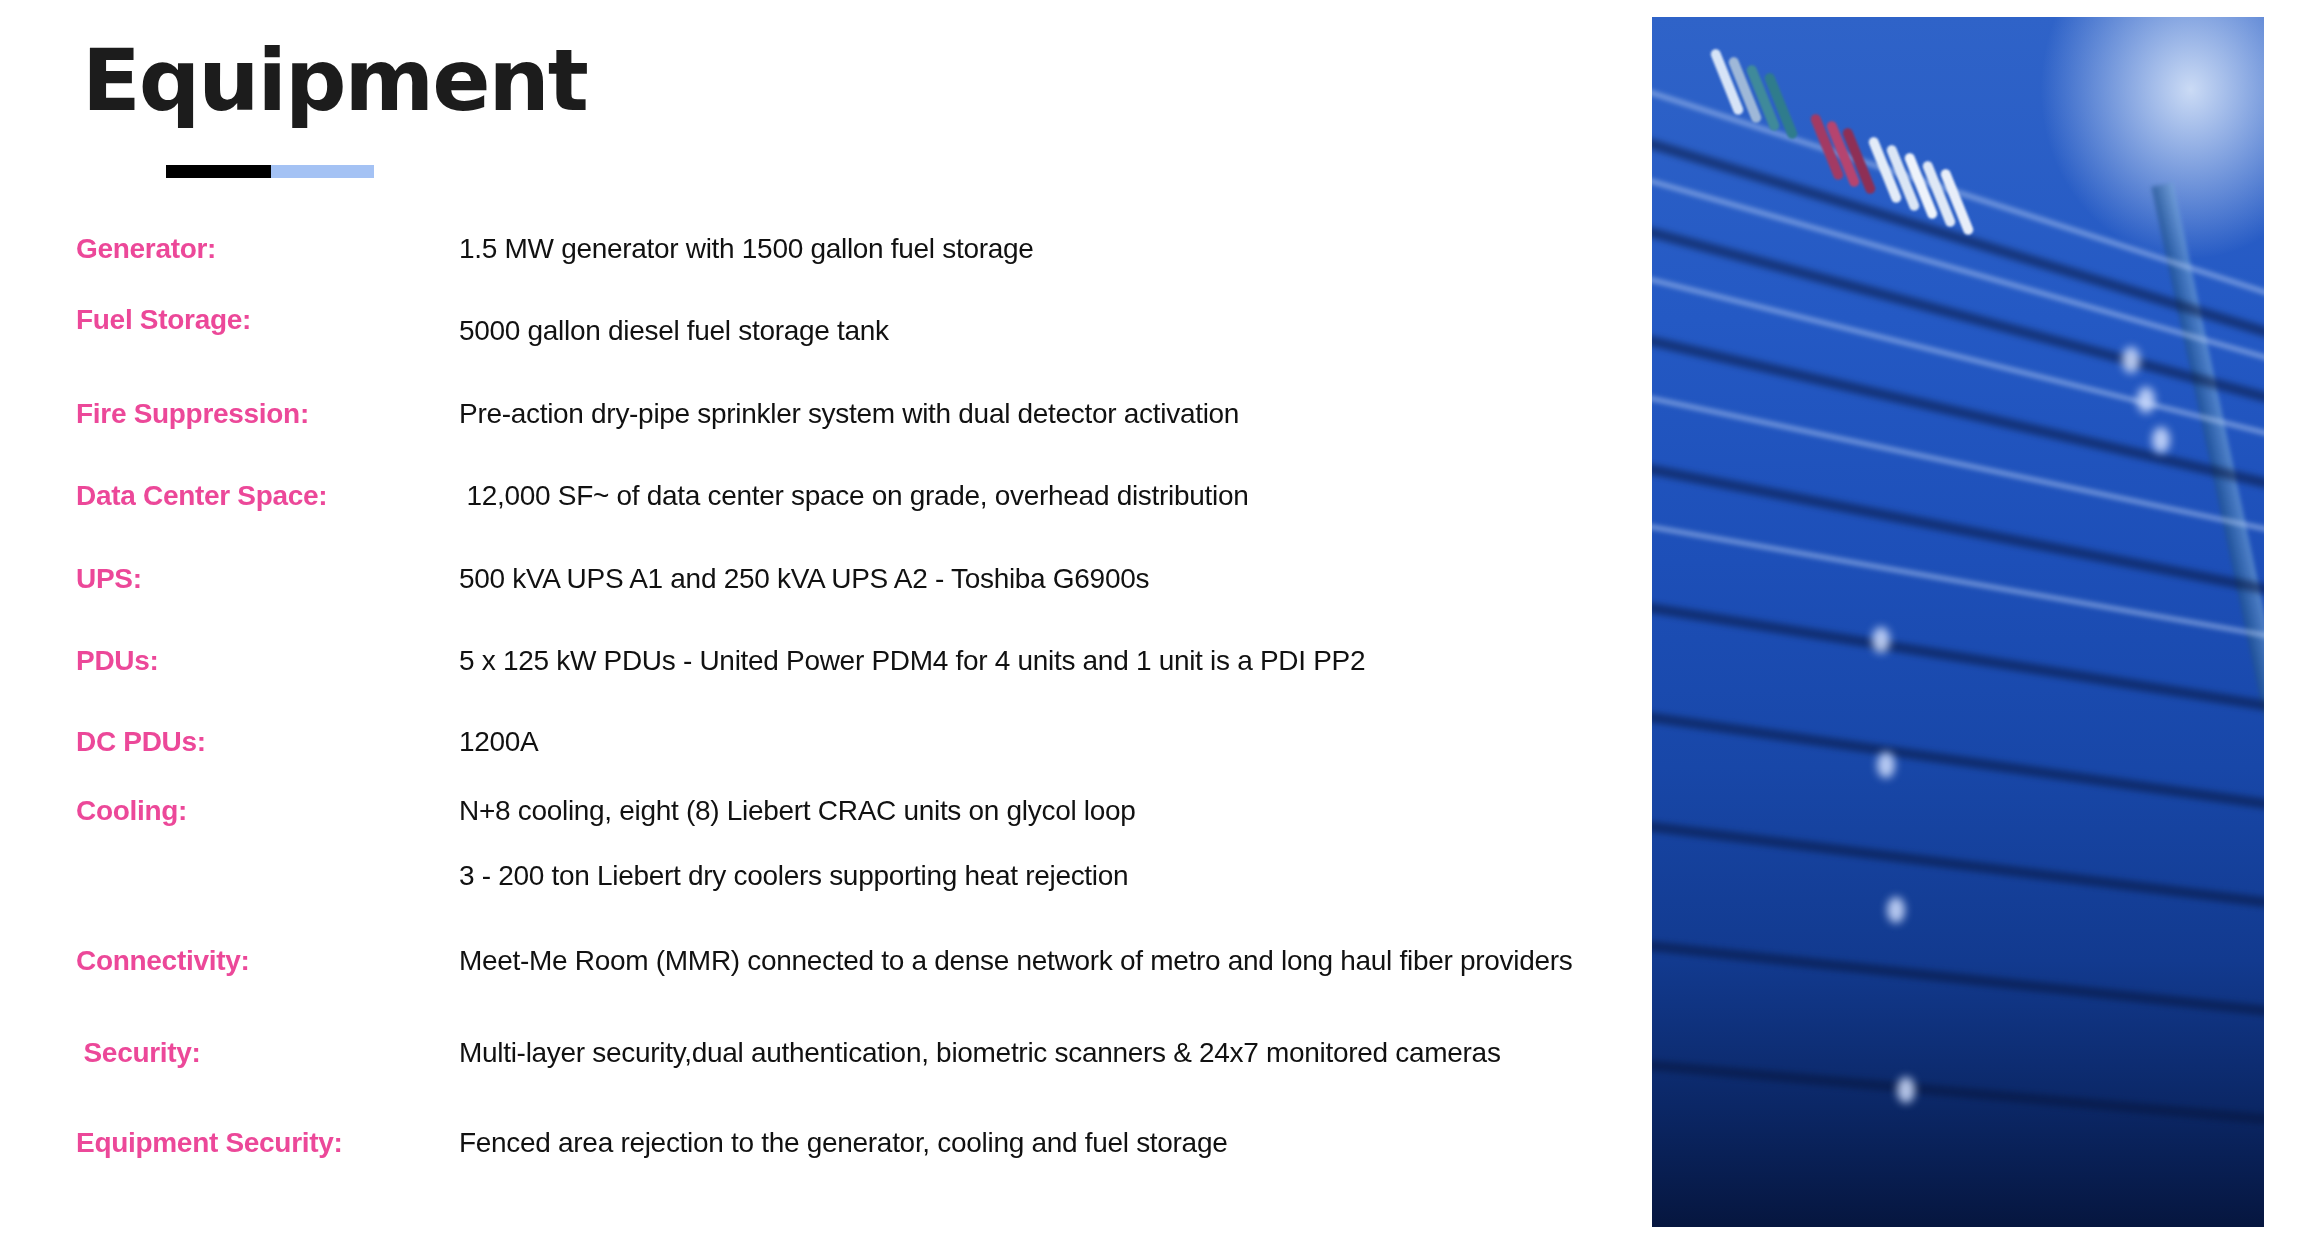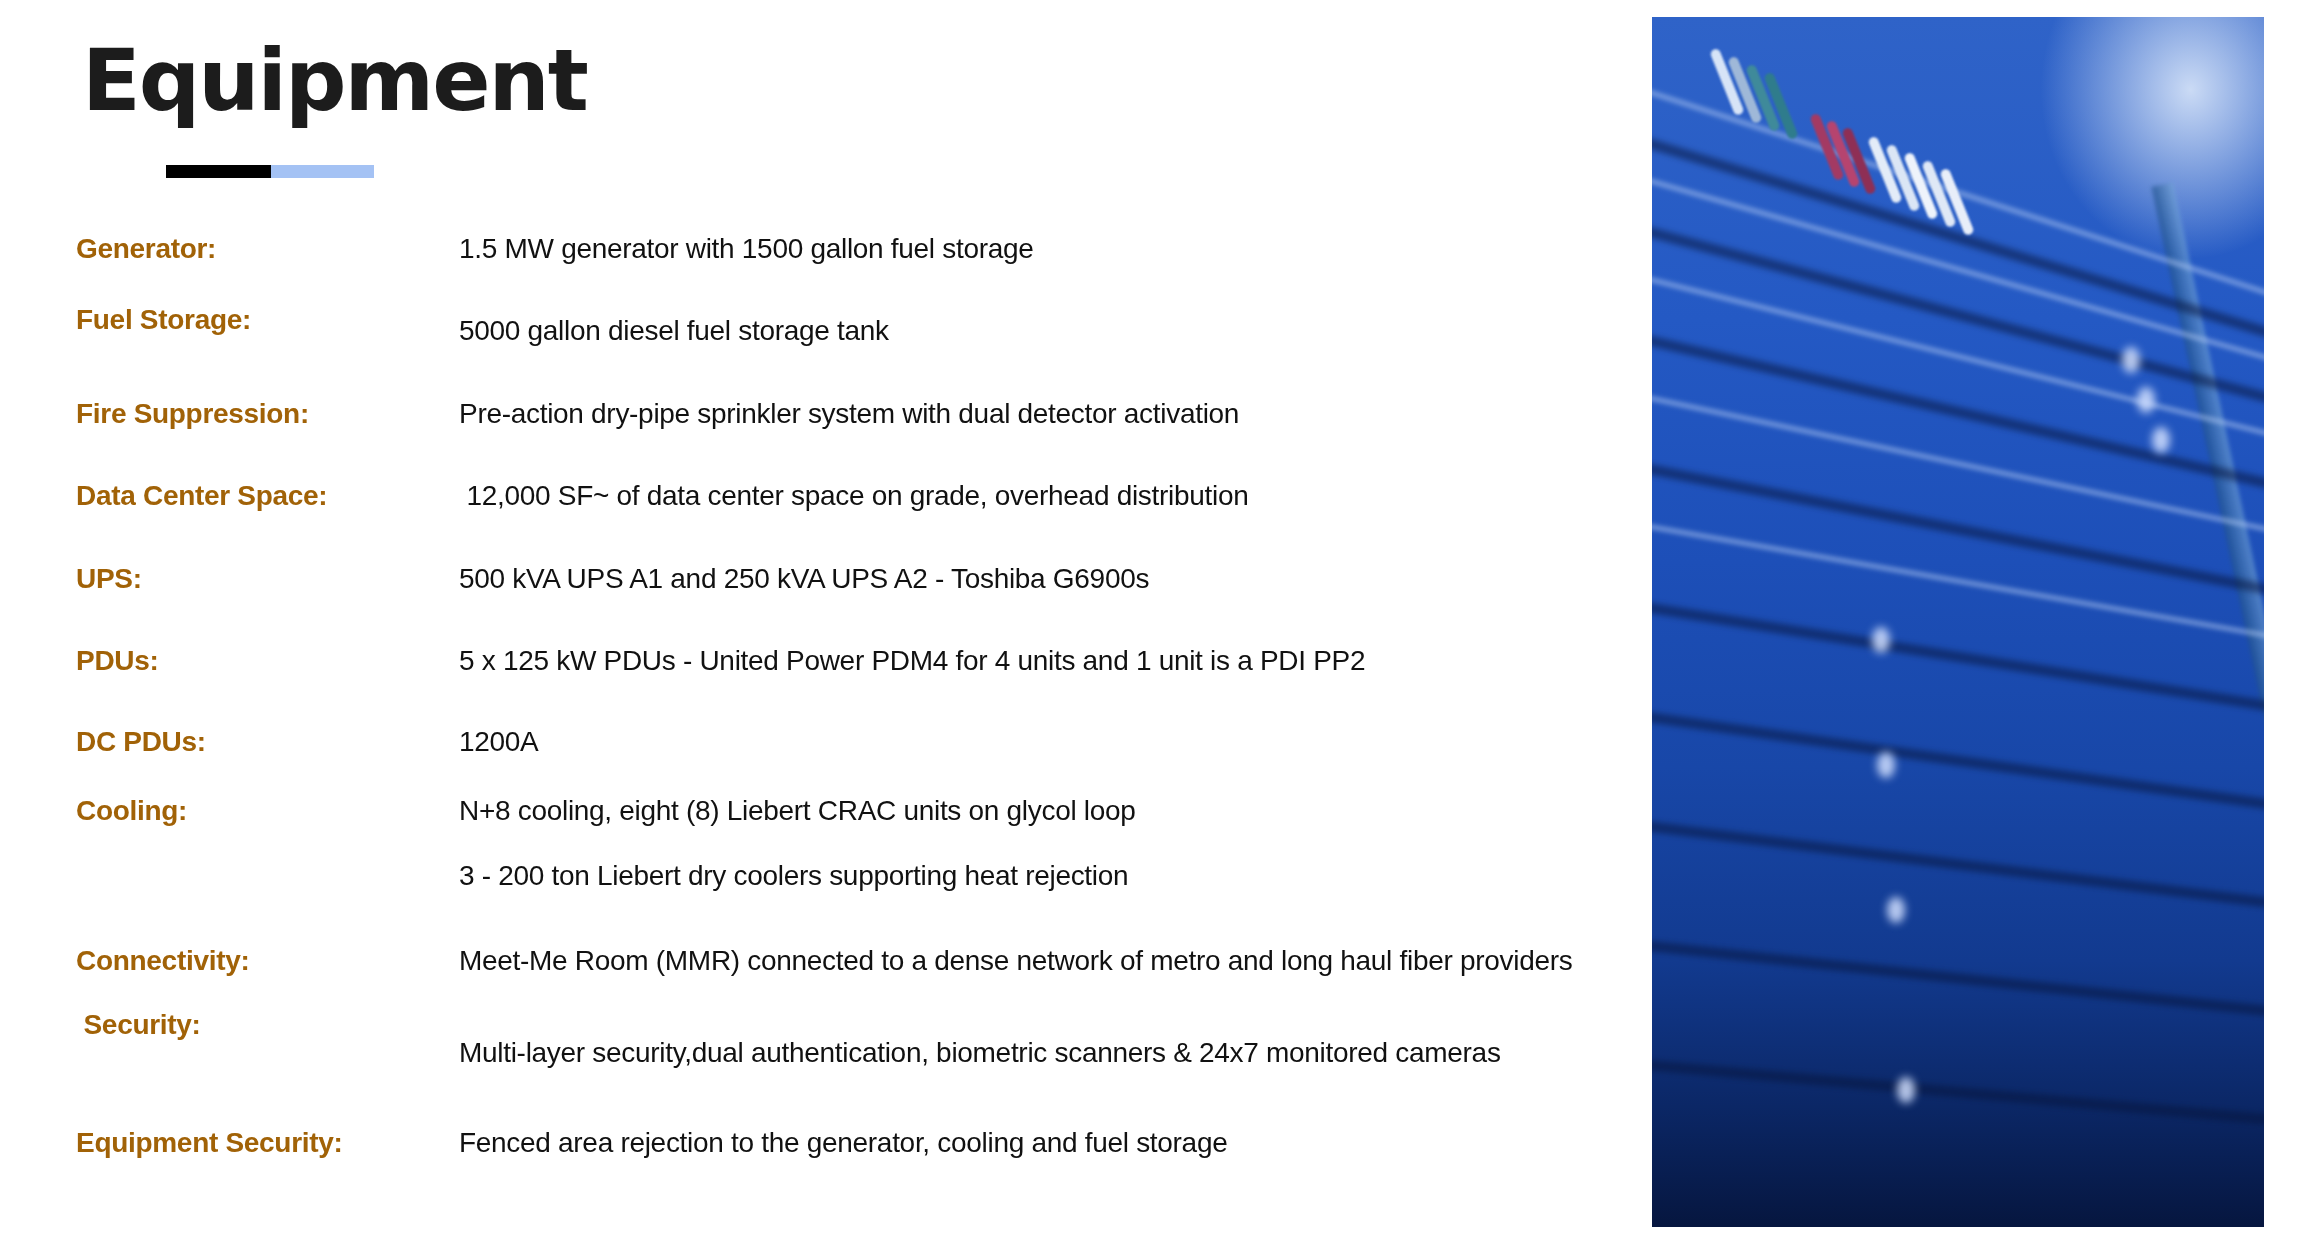--- a/index.html
+++ b/index.html
@@ -45,7 +45,7 @@
     .row-label {
       left: 76px;
       font-weight: bold;
-      color: #a16207;
+      color: #ec4899;
       letter-spacing: -0.3px;
     }
     .row-value {

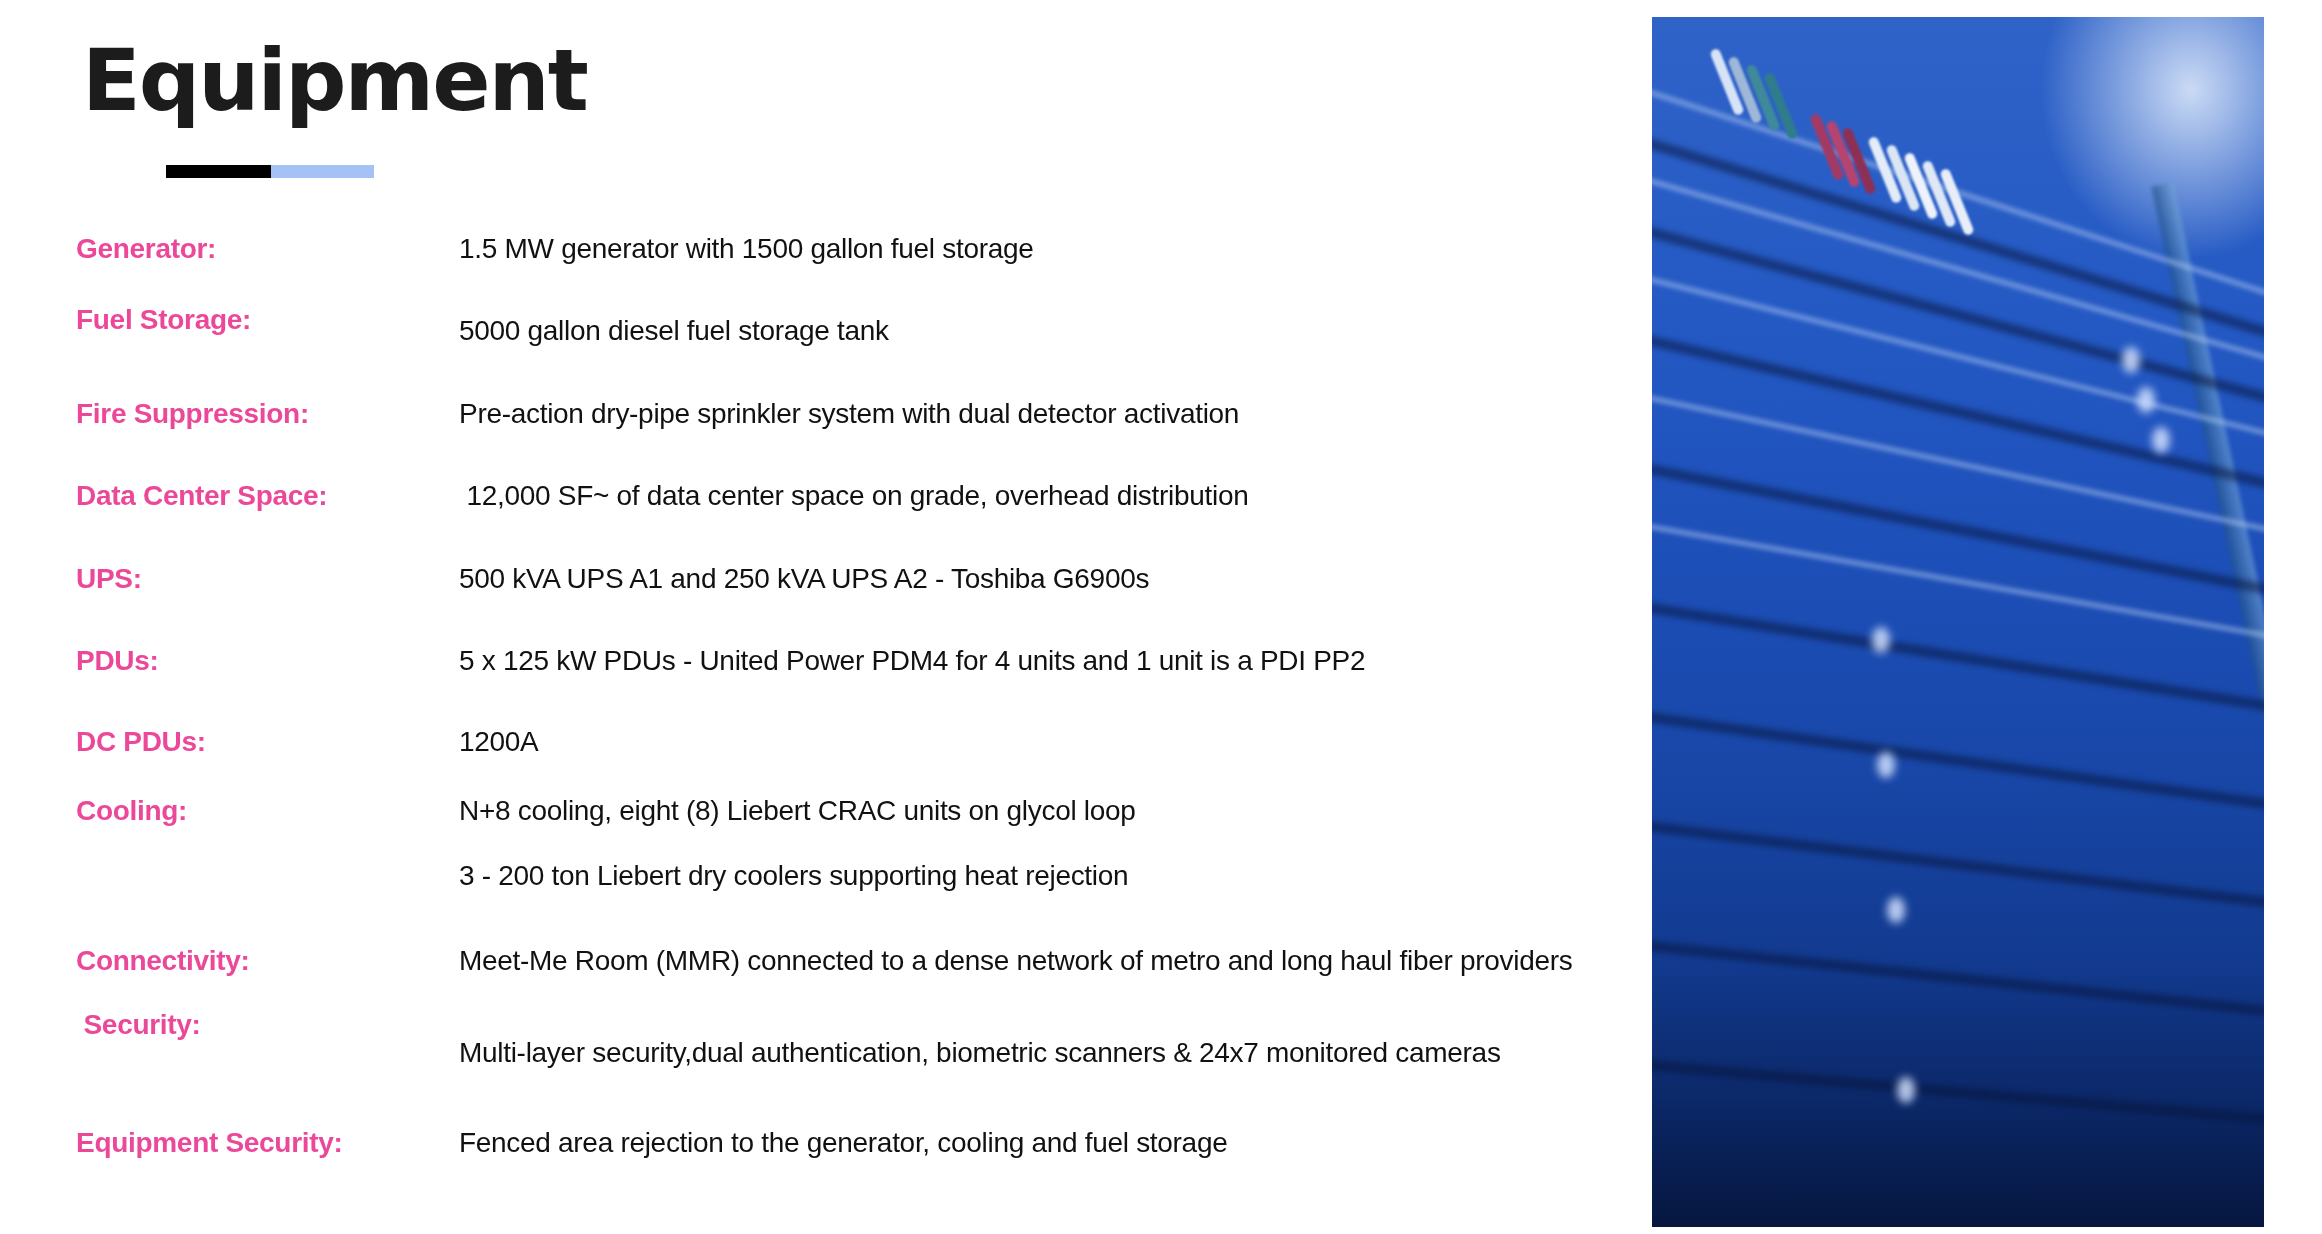--- a/index.html
+++ b/index.html
@@ -161,7 +161,7 @@
     <span class="row-value" style="top:961px">Meet-Me Room (MMR) connected to a dense network of metro and long haul fiber providers</span>
   </div>
   <div>
-    <span class="row-label" style="top:1025px; white-space:pre"> Security:</span>
+    <span class="row-label" style="top:1053px; white-space:pre"> Security:</span>
     <span class="row-value" style="top:1053px">Multi-layer security,dual authentication, biometric scanners &amp; 24x7 monitored cameras</span>
   </div>
   <div>

